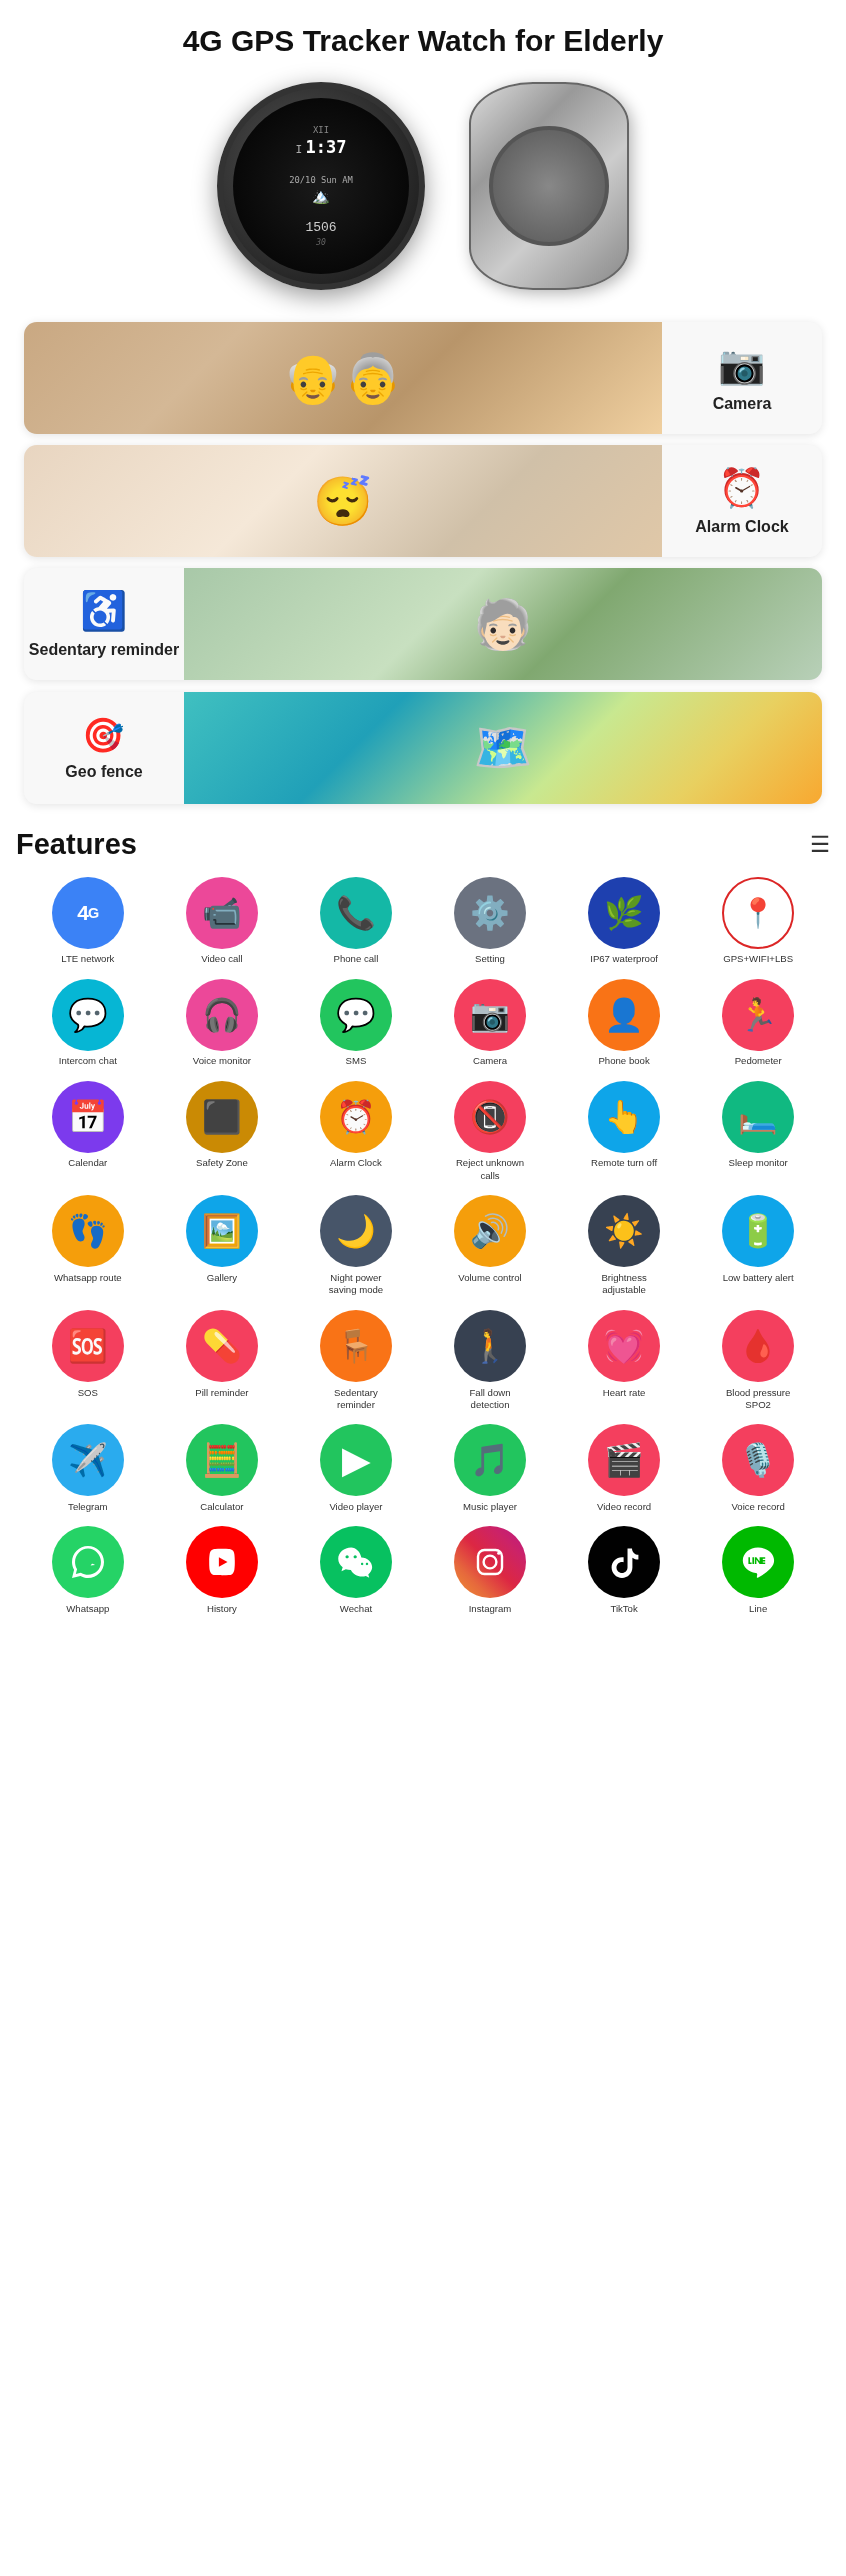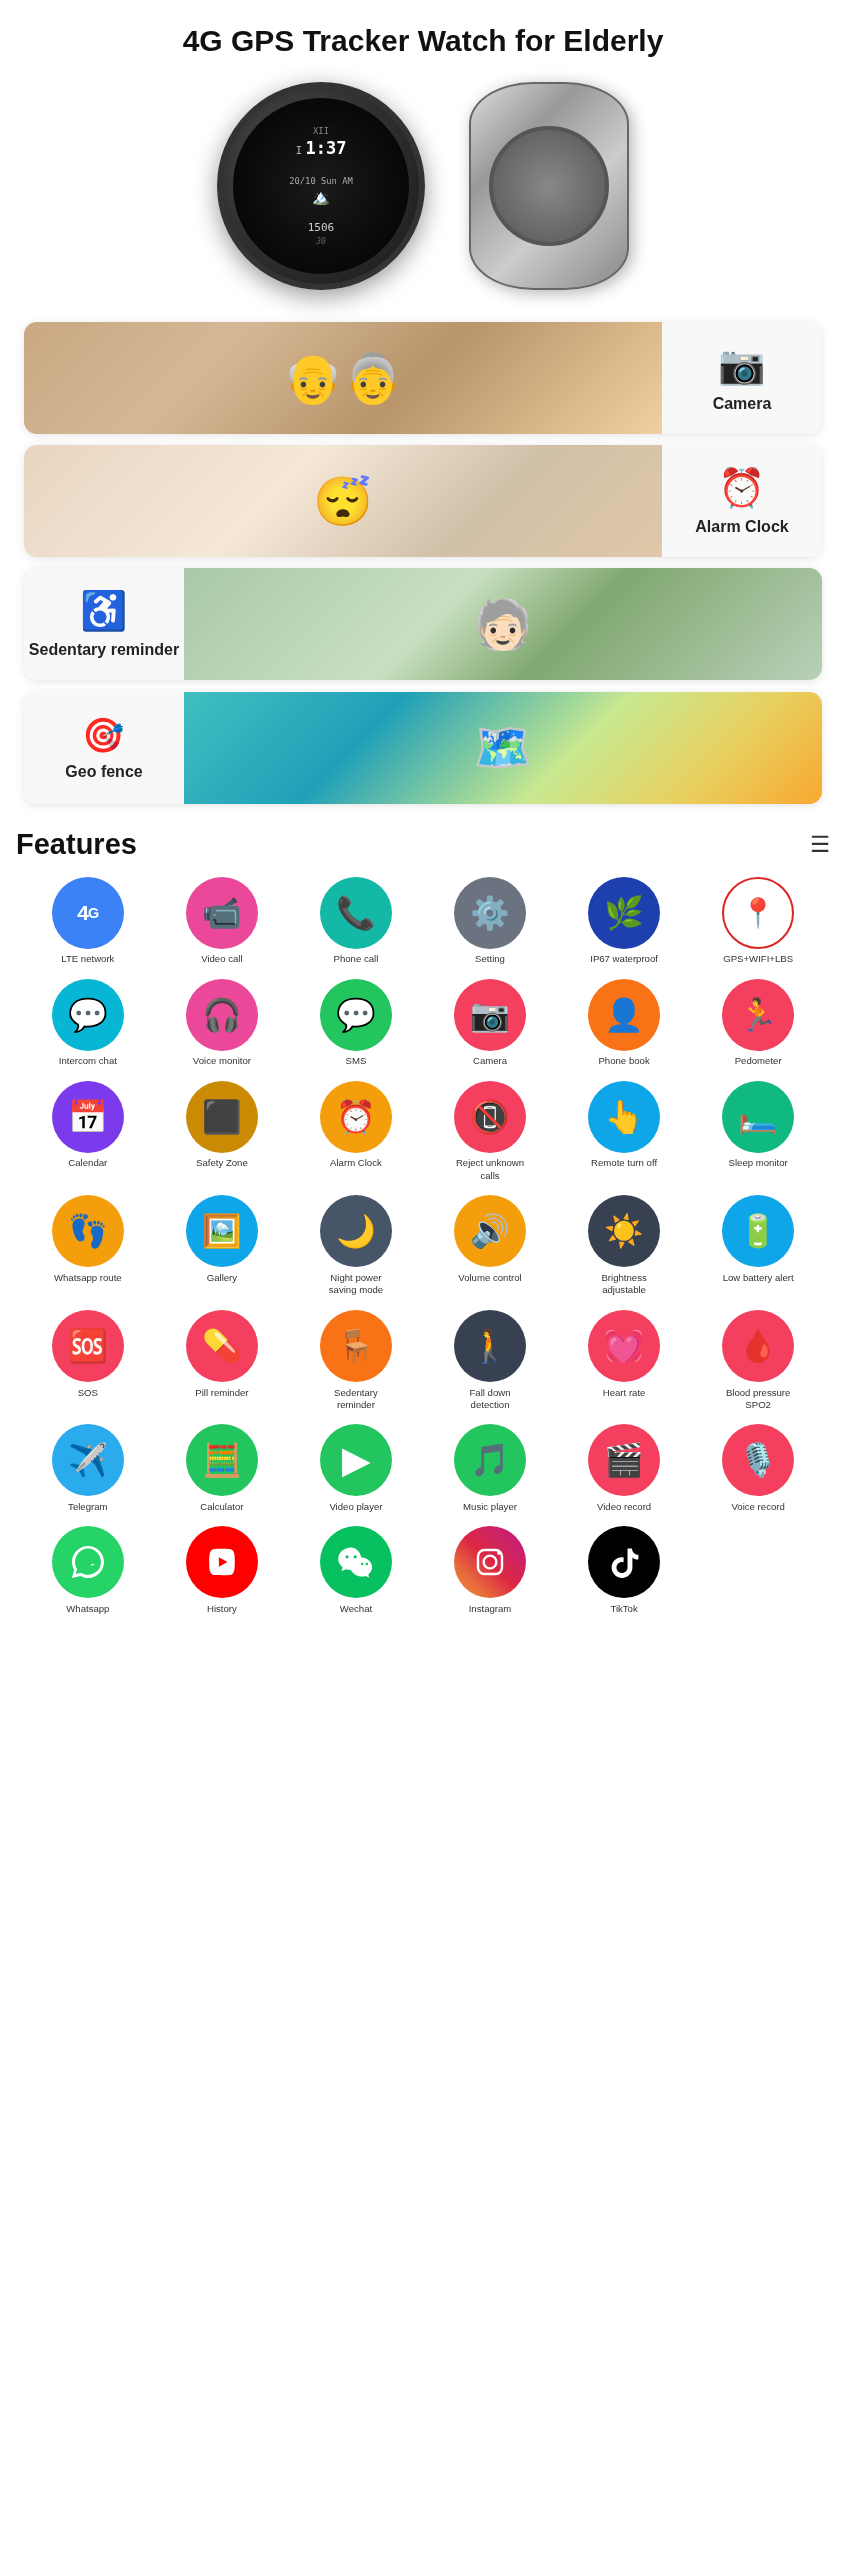--- a/index.html
+++ b/index.html
@@ -54,7 +54,7 @@
 
     .watch-time { font-size: 17px; font-weight: bold; }
     .watch-date { font-size: 8.8px; color: #aaa; margin-top: 18px; }
-    .watch-steps { font-size: 11px; color: #ccc; margin-top: 15px; }
+    .watch-steps { font-size: 13px; color: #ccc; margin-top: 15px; font-family: Liberation Mono, monospace; }
 
     .watch-side {
       width: 160px;

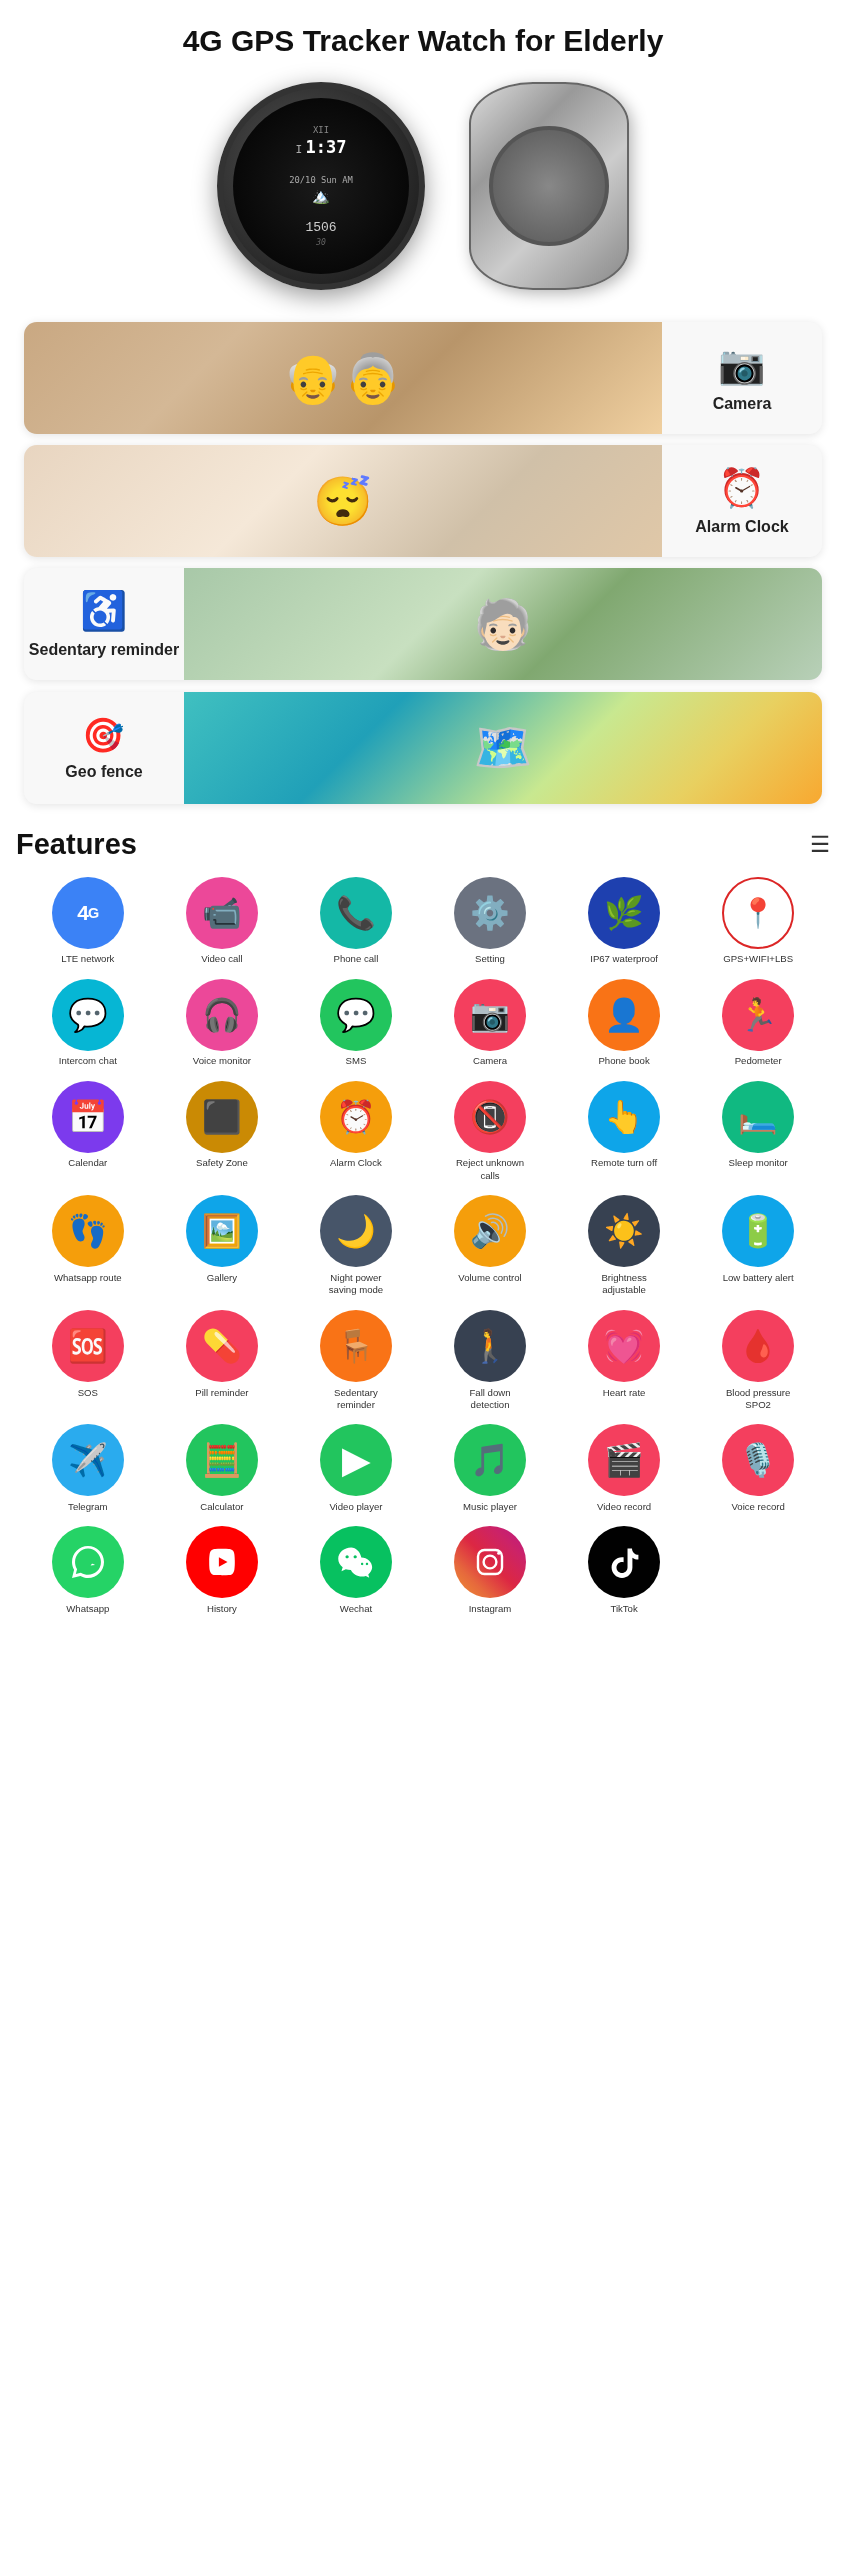--- a/index.html
+++ b/index.html
@@ -475,6 +475,14 @@
       </div>
       <span class="icon-label">TikTok</span>
     </div>
+    <div class="icon-item">
+      <div class="icon-circle bg-line">
+        <svg width="40" height="40" viewBox="0 0 50 50" fill="white">
+          <path d="M25 7C14.5 7 6 14.3 6 23.2c0 7.8 6.9 14.4 16.2 15.7.6.1 1.5.4 1.7 1 .2.5.1 1.3 0 1.8l-.3 1.6c-.1.5-.4 2 1.7 1.1 2.1-1 11.4-6.7 15.6-11.5 2.9-3.2 4.2-6.4 4.2-9.7 0-8.9-8.5-16.2-20.1-16.2zM17 27.5H13V19h2v6.5h2V27.5zm3 0h-2V19h2V27.5zm9 0h-2l-4-5.5v5.5h-2V19h2l4 5.5V19h2V27.5zm5 0h-5V19h5v2h-3v1.5h3v2h-3V25.5h3V27.5z"></path>
+        </svg>
+      </div>
+      <span class="icon-label">Line</span>
+    </div>
 
   </div>
 </div>

